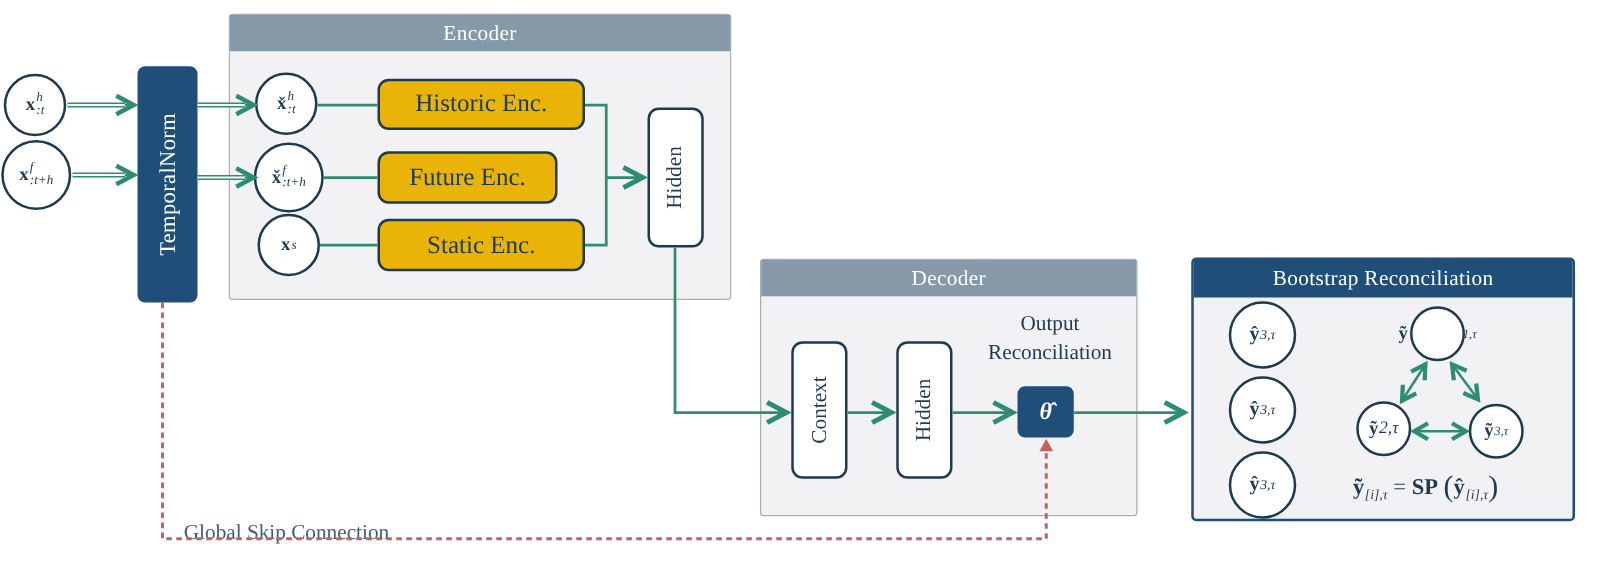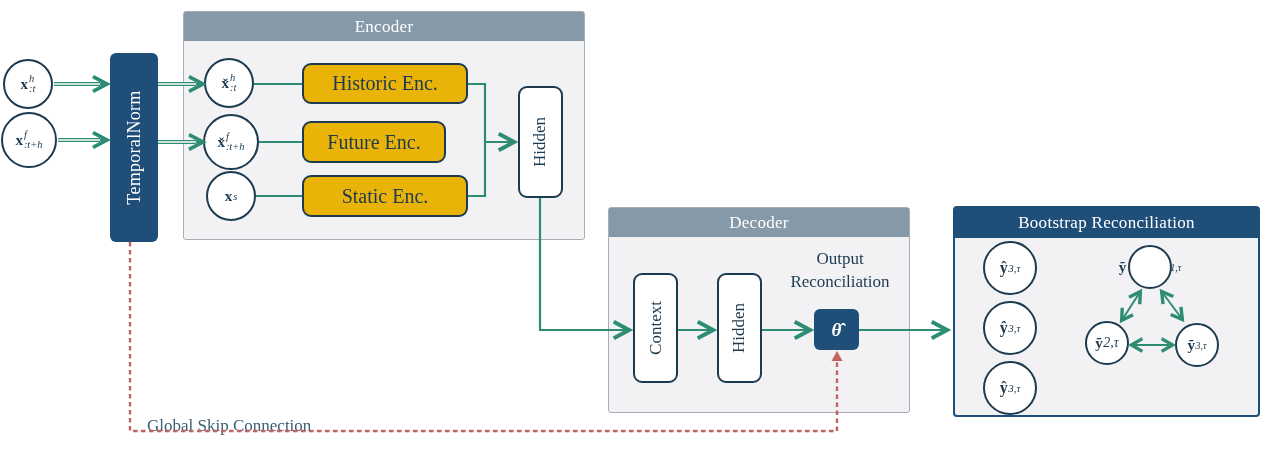--- a/index.html
+++ b/index.html
@@ -153,6 +153,12 @@
       <span class="msub" style="font-size:10px;">3,τ</span>
   </div>
 
+  <div class="txt eq center" style="left:1048px;top:377px;width:185px;">
+    <span class="mb">ỹ</span><span class="msub">[i],τ</span>
+    <span>=</span>
+    <span class="mb">SP</span>
+    <span class="paren">(</span><span class="mb">ŷ</span><span class="msub">[i],τ</span><span class="paren">)</span>
+  </div>
 
   <div class="txt skip-label" style="left:147px;top:416px;">Global Skip Connection</div>
 

